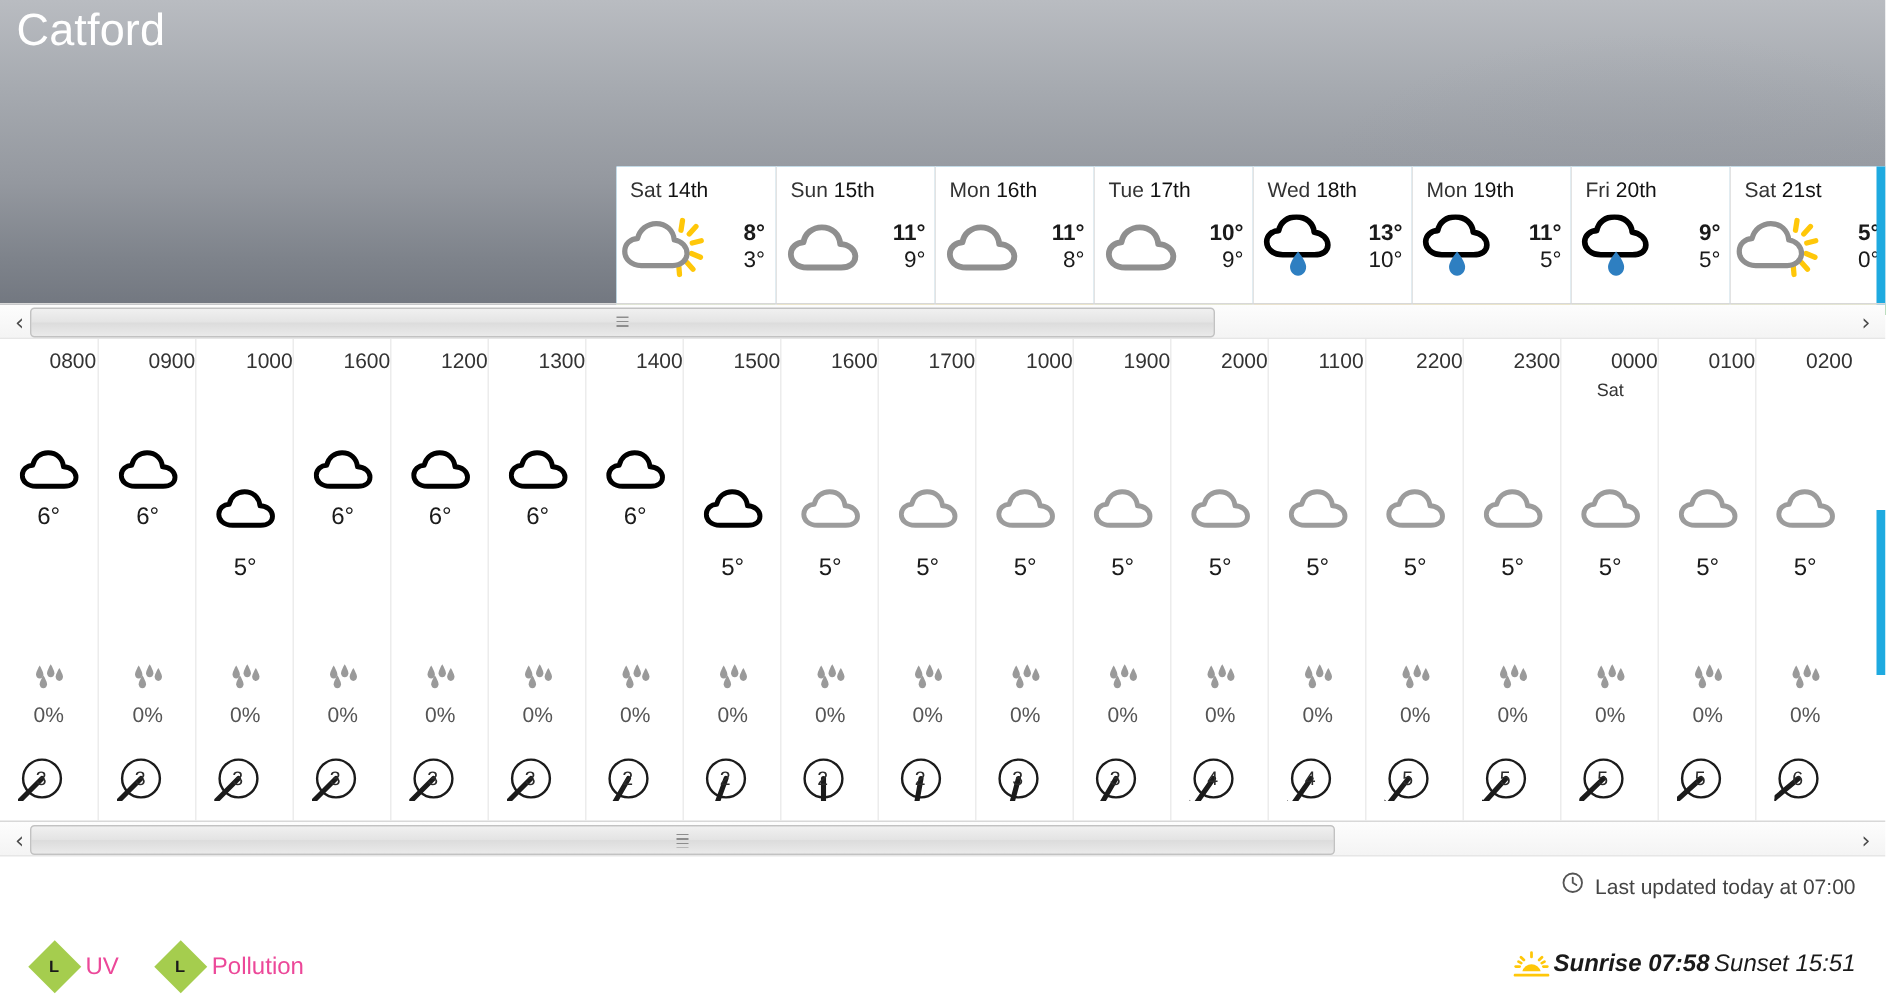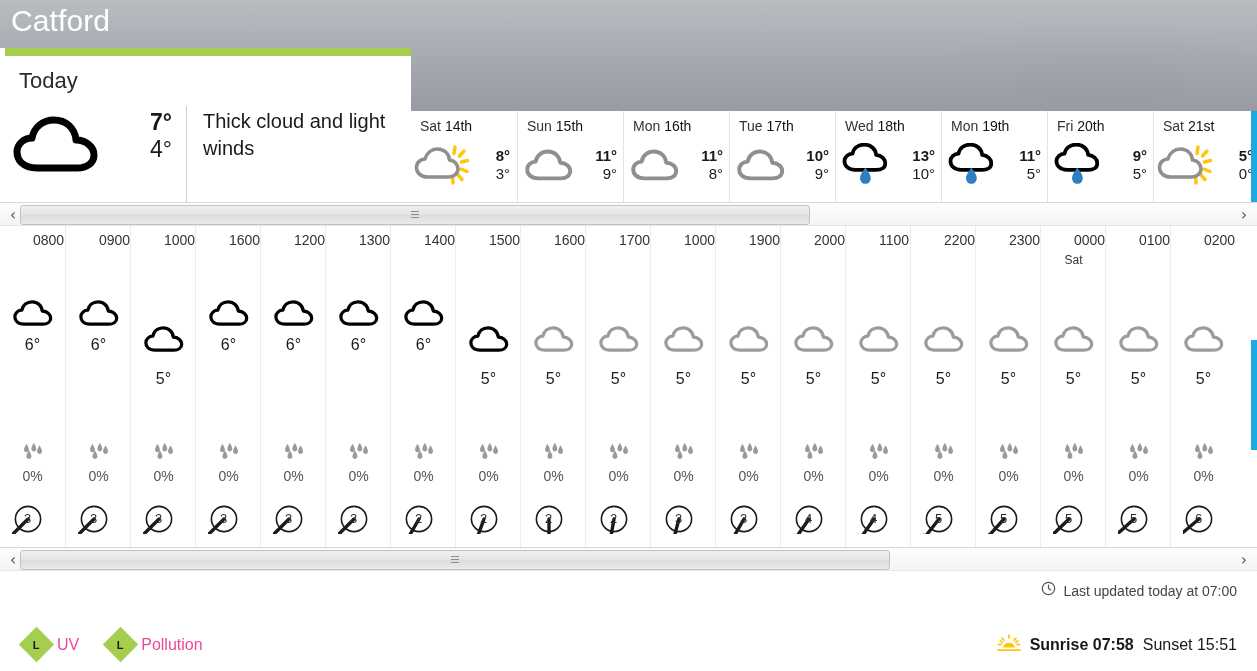--- a/index.html
+++ b/index.html
@@ -195,23 +195,6 @@
     <div class="hero-title">Catford</div>
   </div>
 
-  <div class="today-card">
-    <div class="today-accent"></div>
-    <div class="today-label">Today</div>
-    <div class="today-body">
-      <div class="today-icon">
-        <svg width="86" height="58" viewBox="0 0 86 58" aria-hidden="true">
-          <path d="M24 52 C10 52 4 44 4 36 C4 28 11 22 19 22 C21 11 30 4 41 4 C53 4 62 12 63 24 C73 24 81 31 81 39 C81 47 74 52 64 52 Z" fill="none" stroke="#000" stroke-width="7" stroke-linejoin="round"></path>
-        </svg>
-      </div>
-      <div class="today-temps">
-        <div class="hi">7°</div>
-        <div class="lo">4°</div>
-      </div>
-      <div class="today-divider"></div>
-      <div class="today-desc">Thick cloud and light winds</div>
-    </div>
-  </div>
 
   <div class="day-strip" id="day-strip">
       <div class="day-card">

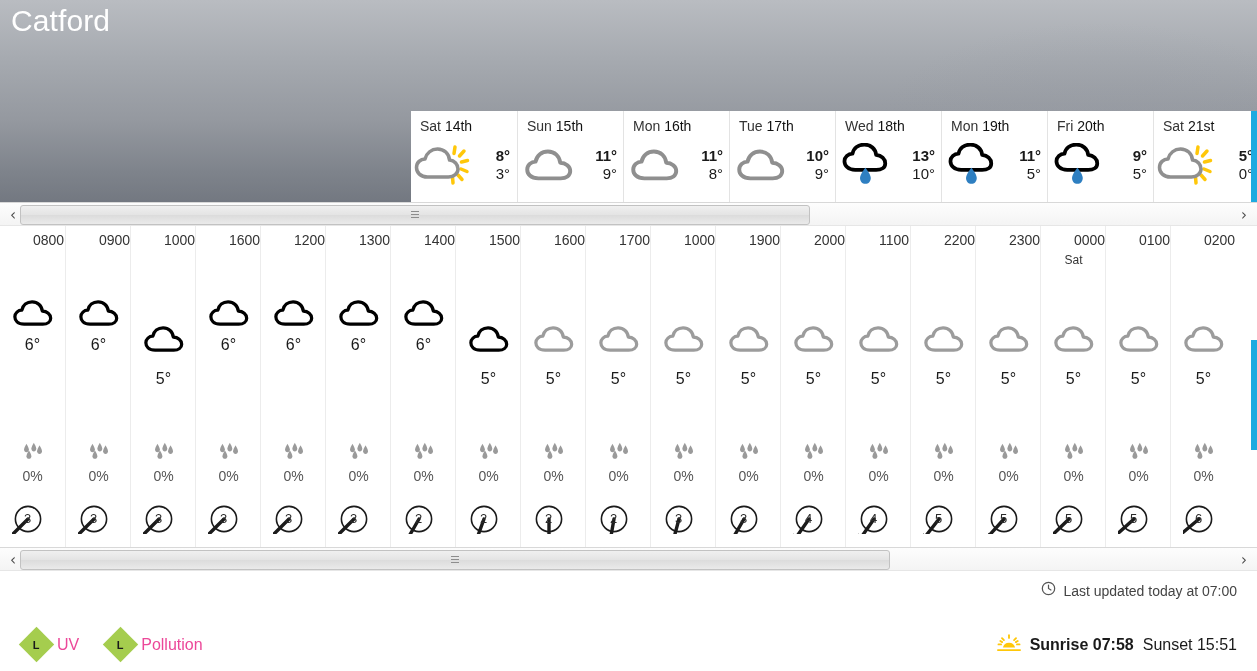--- a/index.html
+++ b/index.html
@@ -169,8 +169,8 @@
   }
   .sunline {
     position: absolute; right: 20px; top: 634px;
-    display: flex; align-items: center; gap: 9px;
-    font-size: 16px; color: #1a1a1a;
+    display: flex; align-items: flex-start; gap: 3px;
+    font-size: 16px; color: #1a1a1a; font-style: italic;
   }
   .sunline .rise { font-weight: 700; }
   .sunline .set { font-weight: 400; }

